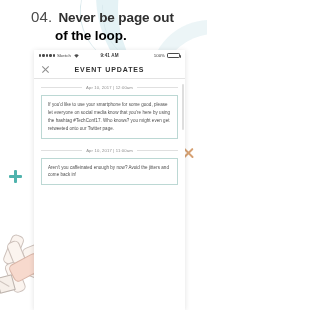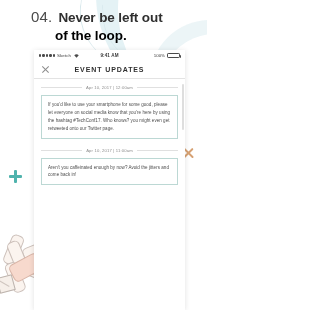--- a/index.html
+++ b/index.html
@@ -341,7 +341,7 @@
   <div class="headline">
     <div class="headline-row">
       <span class="hl-num">04.</span>
-      <span class="hl-text">Never be left out</span>
+      <span class="hl-text">Never be page out</span>
     </div>
     <div class="hl-line2">of the loop.</div>
   </div>

